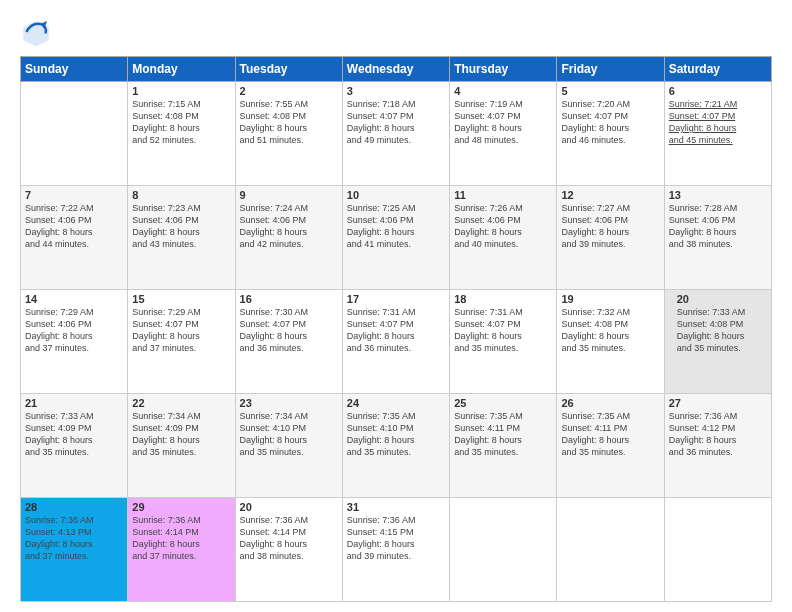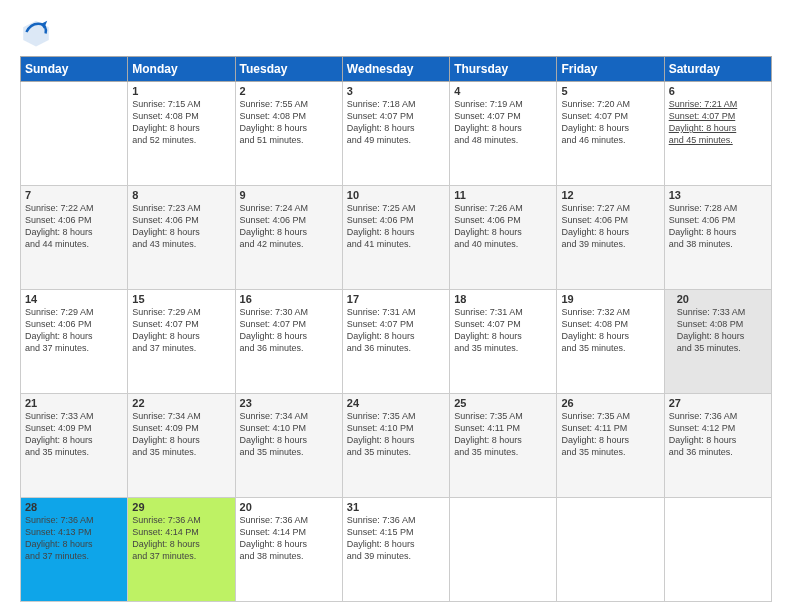--- a/index.html
+++ b/index.html
@@ -346,7 +346,7 @@
 Daylight: 8 hours
 and 37 minutes.</div>
           </td>
-          <td style="background: #bef264;">
+          <td style="background: #f0abfc;">
             <span class="day-num">29</span>
             <div class="cell-text" style="white-space: pre-line;">Sunrise: 7:36 AM
 Sunset: 4:14 PM

